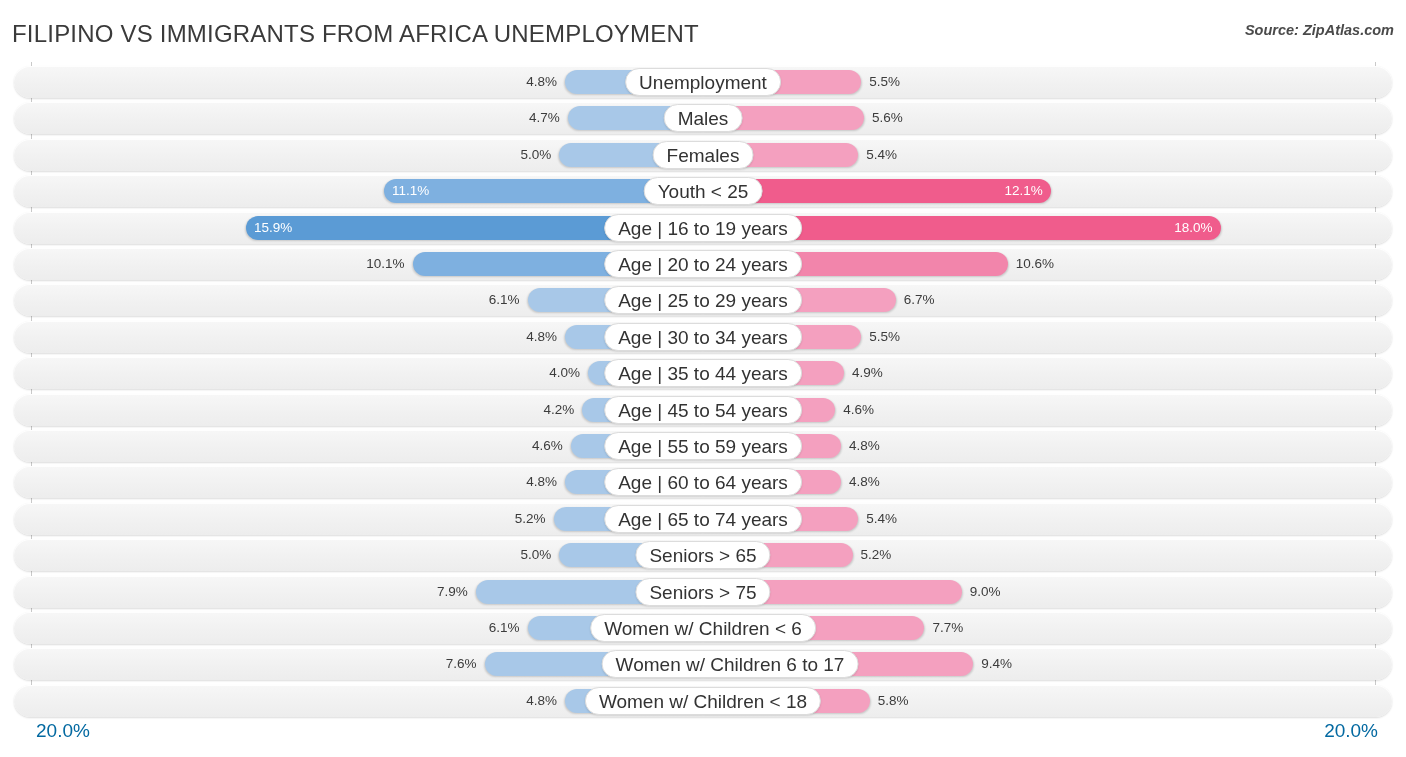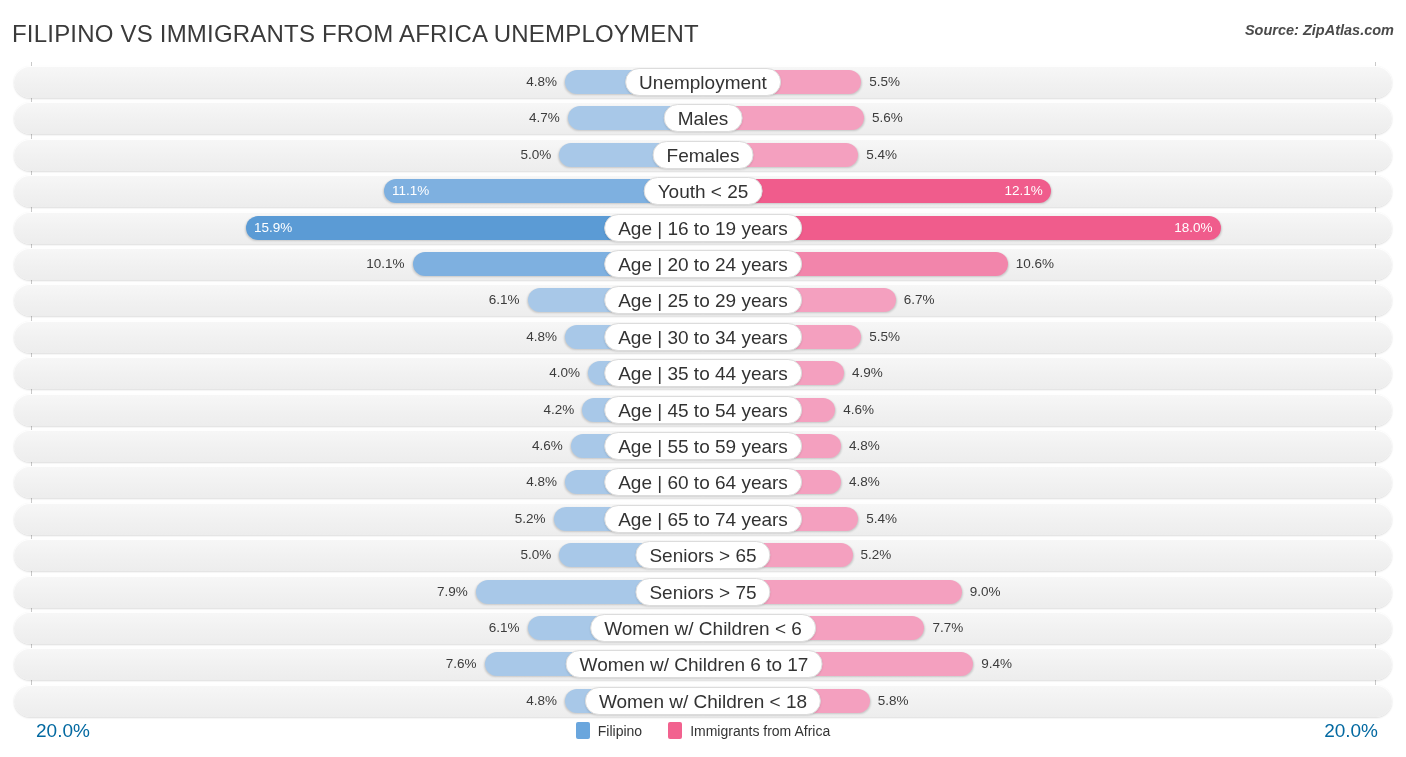--- a/index.html
+++ b/index.html
@@ -295,7 +295,7 @@
         <div class="bar bar-right" style="left: 689px; width: 270.25px; background: rgb(244, 160, 191);"></div>
         <div class="val val-left" style="left: 392.5px; width: 70px;">7.6%</div>
         <div class="val val-right" style="left: 967.25px; width: 70px;">9.4%</div>
-        <div class="pill" style="left: 680px;">Women w/ Children 6 to 17</div>
+        <div class="pill" style="left: 716px;">Women w/ Children 6 to 17</div>
       </div>
       <div class="row" style="top: 622.8px;">
         <div class="bar bar-left" style="left: 551px; width: 138px; background: rgb(168, 200, 232);"></div>

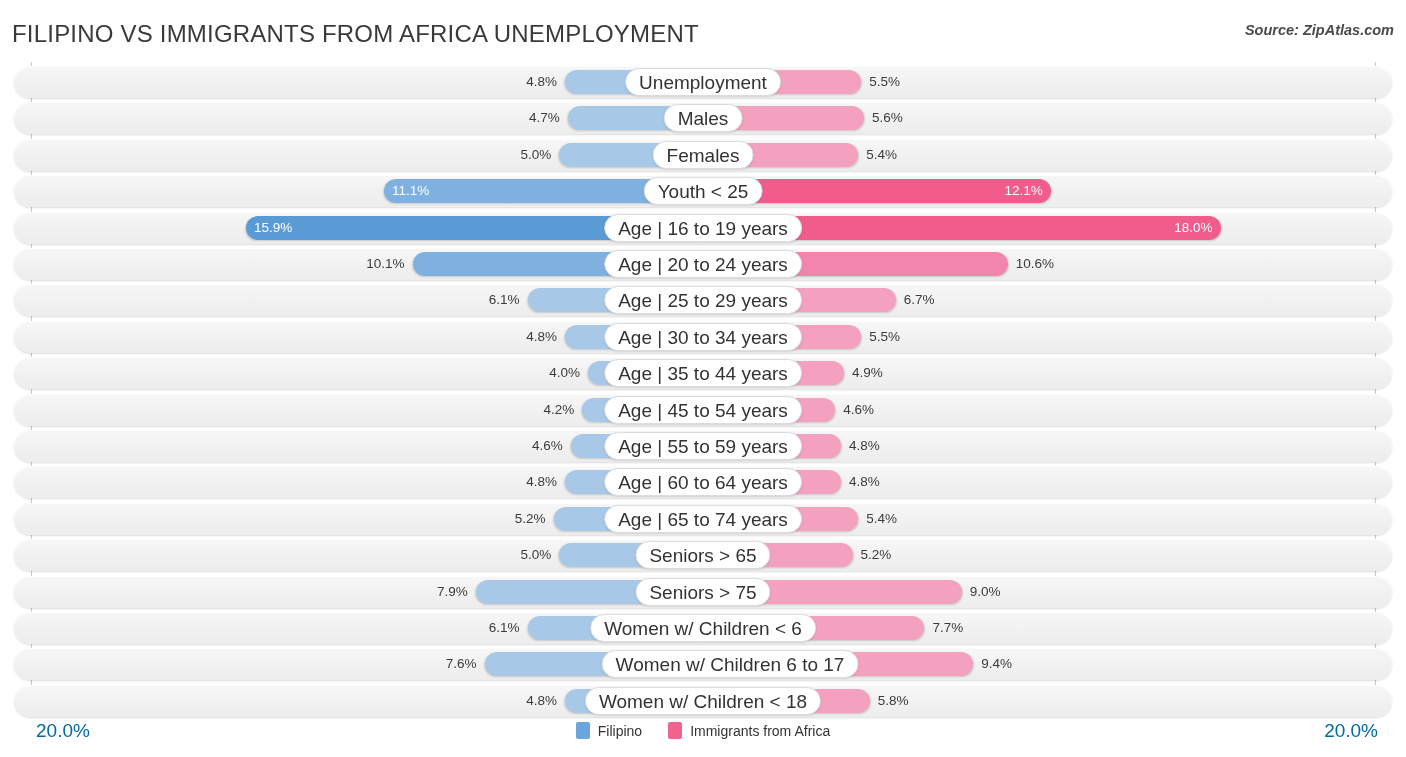--- a/index.html
+++ b/index.html
@@ -310,16 +310,6 @@
 <div id="footer">
   <div class="axis-tick" id="tick-left">20.0%</div>
   <div class="axis-tick" id="tick-right">20.0%</div>
-  <div id="legend">
-      <div class="legend-item">
-        <span class="swatch" style="background: rgb(106, 166, 221);"></span>
-        <span class="legend-label">Filipino</span>
-      </div>
-      <div class="legend-item">
-        <span class="swatch" style="background: rgb(242, 98, 143);"></span>
-        <span class="legend-label">Immigrants from Africa</span>
-      </div>
-    </div>
 </div>
 
 </body></html>

